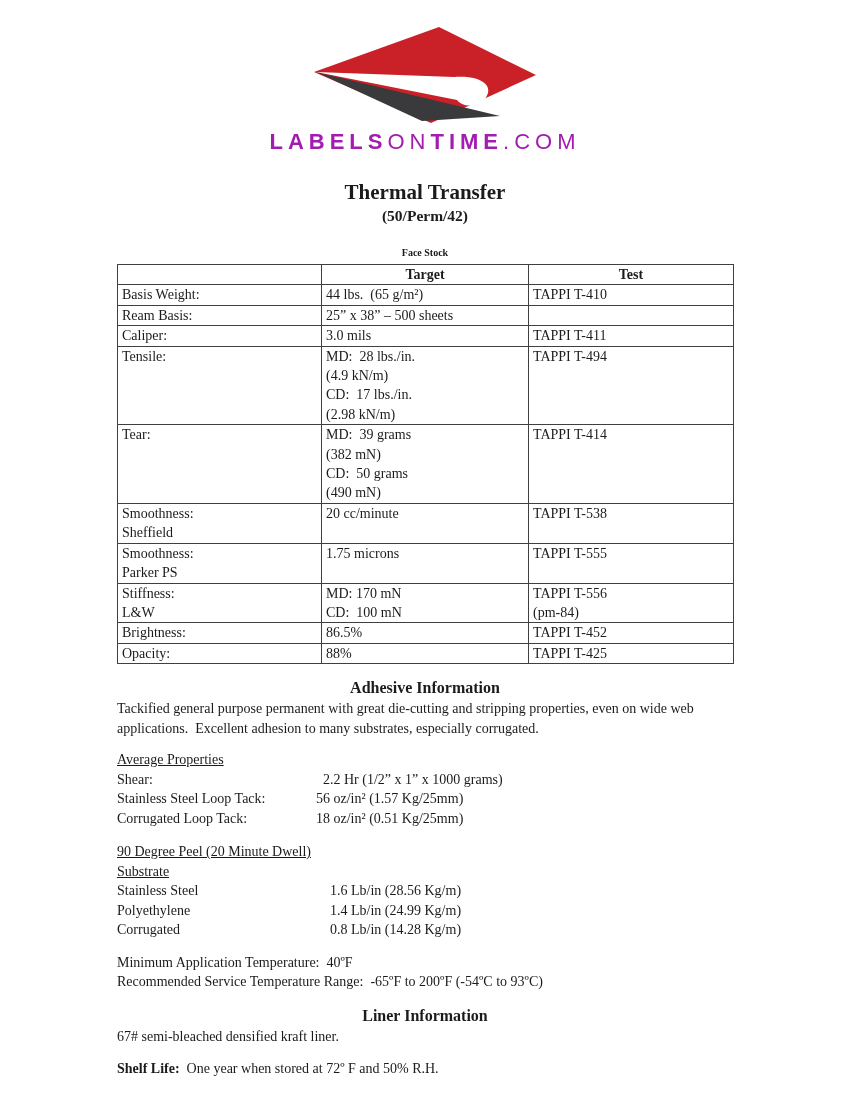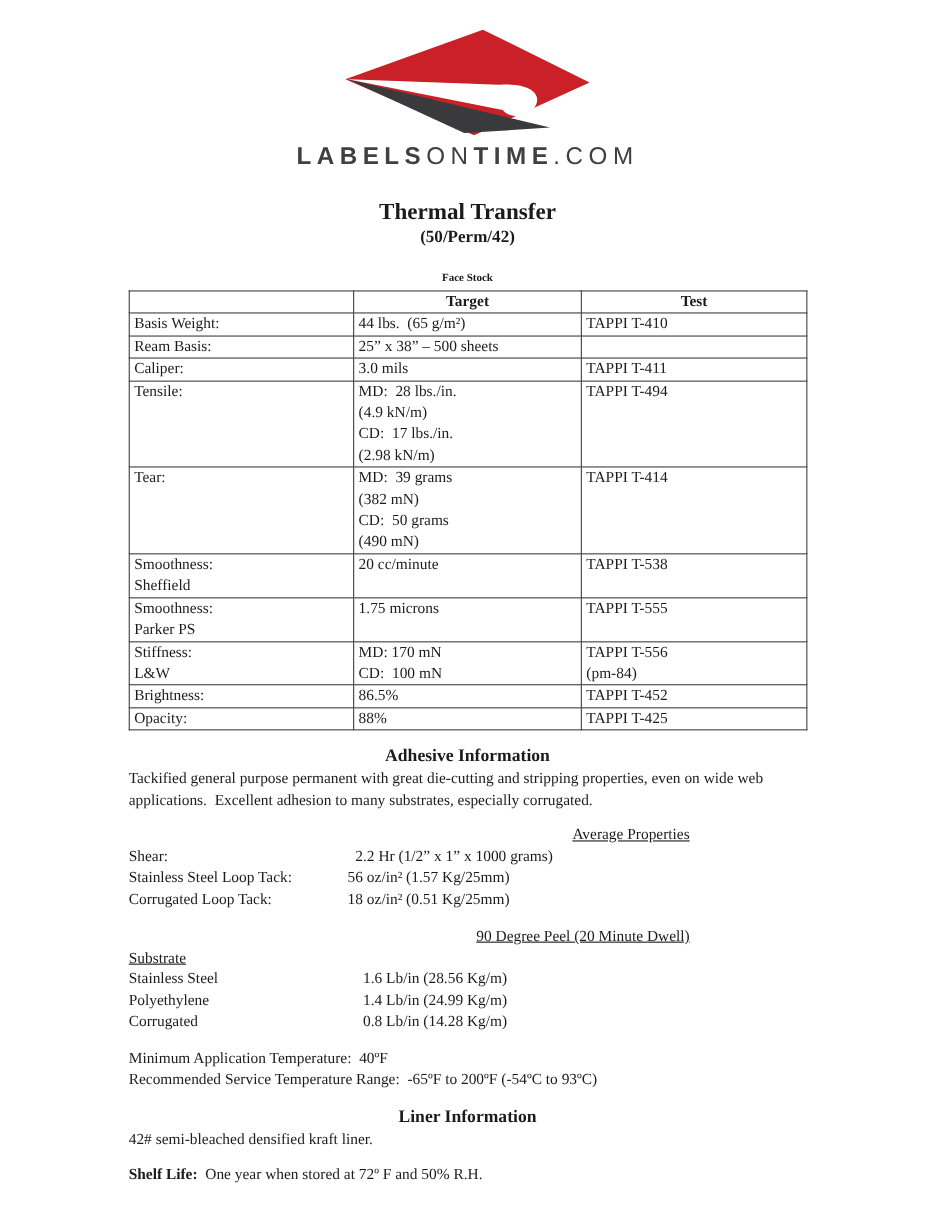--- a/index.html
+++ b/index.html
@@ -13,7 +13,7 @@
   .wordmark {
     text-align:center; margin-top:7px; line-height:24px;
     font-family:"Liberation Sans","DejaVu Sans",sans-serif;
-    font-size:22px; letter-spacing:5px; color:#404040; white-space:nowrap;
+    font-size:22px; letter-spacing:5px; color:#a21caf; white-space:nowrap;
   }
   .wm-bold { font-weight:700; }
   .wm-light { font-weight:400; }

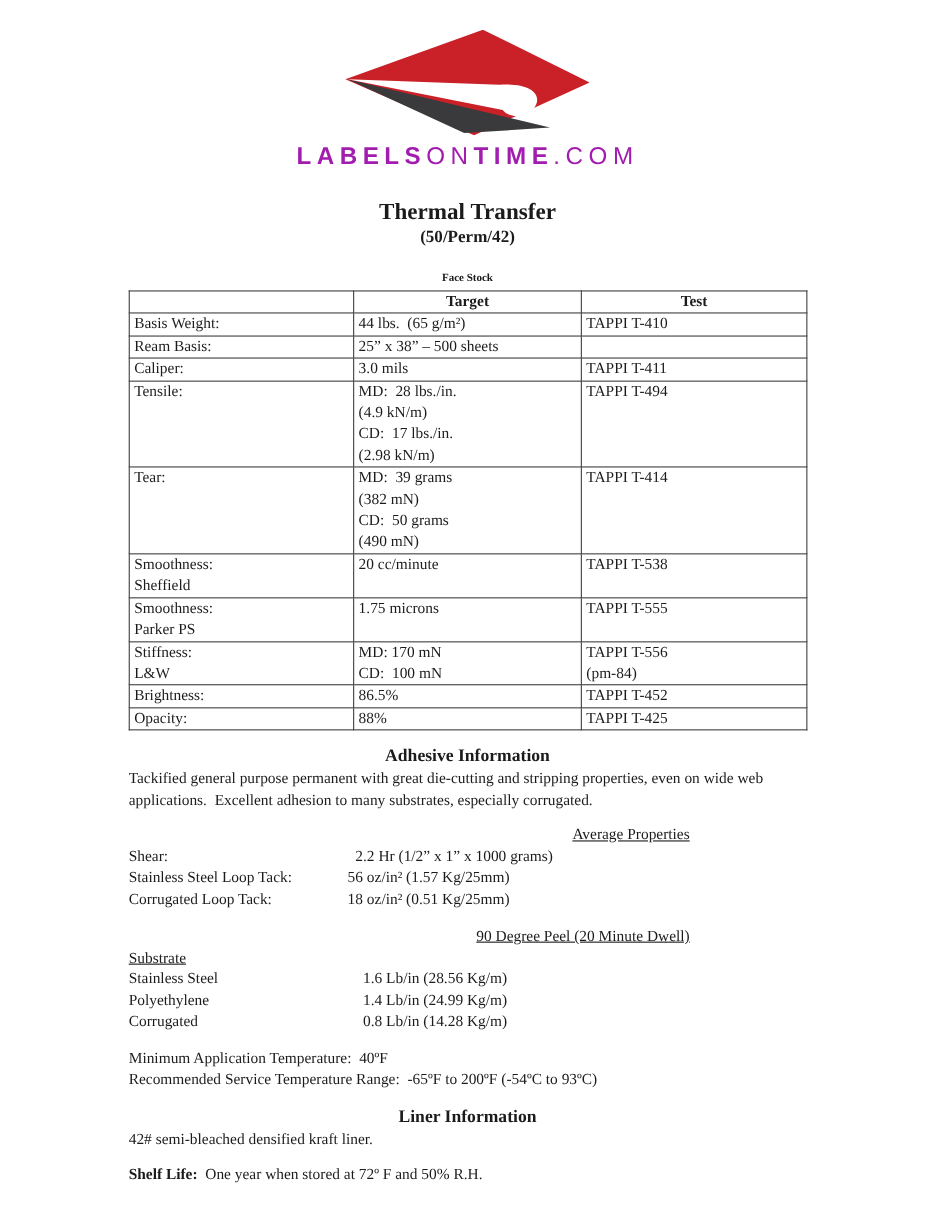--- a/index.html
+++ b/index.html
@@ -31,7 +31,7 @@
   .spec-table th { font-weight:bold; text-align:center; }
   .cell-line { white-space:pre-wrap; min-height:19.4px; }
   .body-text { line-height:19.5px; }
-  .tab-center { width:510px; text-align:right; line-height:19.5px; margin-top:12px; }
+  .tab-center { width:510px; text-align:left; line-height:19.5px; margin-top:12px; }
   .peel-heading-row { margin-top:14px; }
   .underlined { text-decoration:underline; }
   .prop-list { }

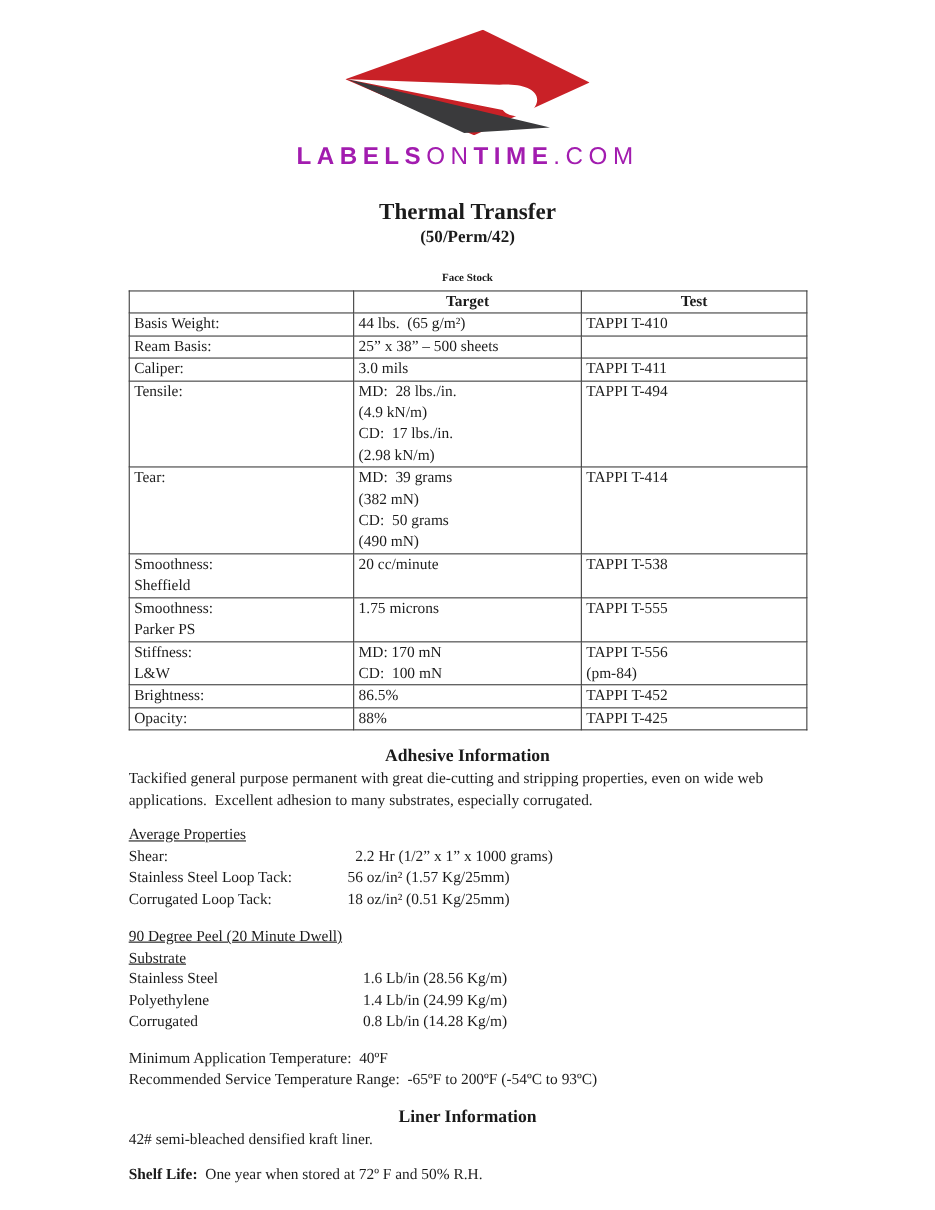--- a/index.html
+++ b/index.html
@@ -247,7 +247,7 @@
     <p class="body-text pw">Recommended Service Temperature Range:  -65ºF to 200ºF (-54ºC to 93ºC)</p>
 
     <h2 class="section-heading pw">Liner Information</h2>
-    <p class="body-text pw">42# semi-bleached densified kraft liner.</p>
+    <p class="body-text pw">67# semi-bleached densified kraft liner.</p>
 
     <p class="body-text shelf-life"><b class="pw">Shelf Life:</b><span class="pw">  One year when stored at 72º F and 50% R.H.</span></p>
 

